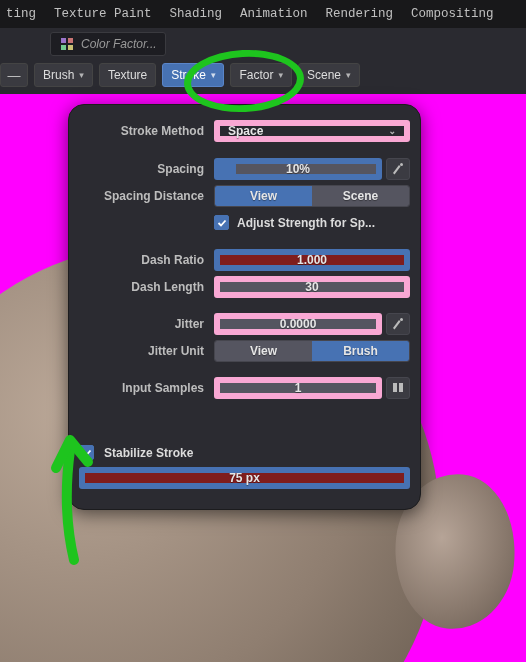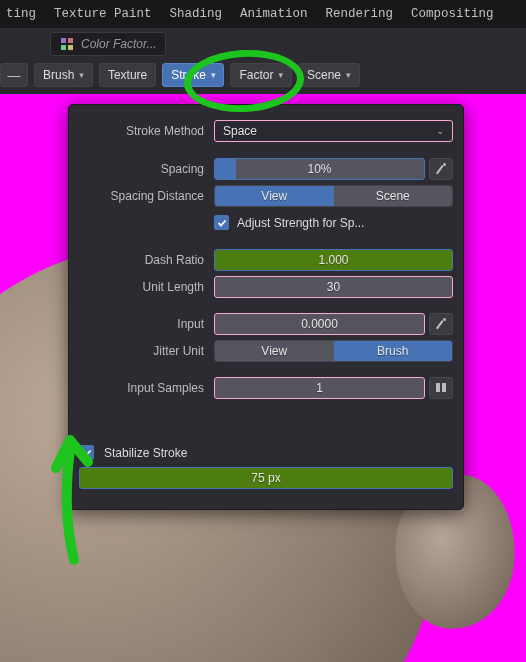--- a/index.html
+++ b/index.html
@@ -22,7 +22,7 @@
   .head-shape { position: absolute; top: 150px; left: -120px; width: 560px; height: 560px; background: radial-gradient(circle at 35% 30%, #bba898, #8f7e70 55%, #6d6054 85%); border-radius: 50%; }
   .ear-shape { position: absolute; top: 380px; left: 395px; width: 120px; height: 155px; background: radial-gradient(ellipse at 38% 42%, #b6a497, #87776b 62%, #685c52); border-radius: 50% 50% 50% 50% / 45% 55% 45% 55%; transform: rotate(6deg); }
   
-  .panel { position: absolute; top: 104px; left: 68px; width: 396px; background: #2b2b31; border: 1px solid #1c1c1e; border-radius: 5px; box-shadow: 0 4px 18px rgba(0,0,0,.55); padding: 11px 10px 18px 10px; font-size: 12px; color: #d8d8d8; }
+  .panel { position: absolute; top: 104px; left: 68px; width: 353px; background: #2b2b31; border: 1px solid #1c1c1e; border-radius: 16px; box-shadow: 0 4px 18px rgba(0,0,0,.55); padding: 11px 10px 18px 10px; font-size: 12px; color: #d8d8d8; font-weight: bold; }
   .row { display: flex; align-items: center; height: 27px; gap: 7px; }
   .row.tall { height: 29px; }
   .label { width: 128px; text-align: right; color: #bdbdbd; padding-right: 3px; }

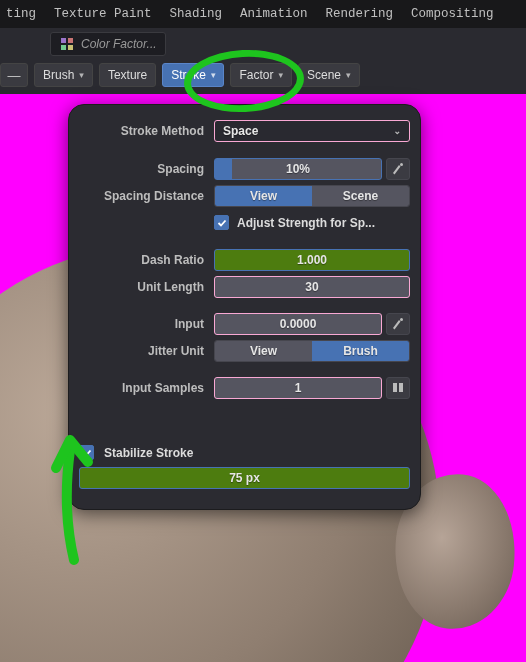--- a/index.html
+++ b/index.html
@@ -27,7 +27,7 @@
   .row.tall { height: 29px; }
   .label { width: 128px; text-align: right; color: #bdbdbd; padding-right: 3px; }
   .ctrl { flex: 1; display: flex; gap: 4px; align-items: center; }
-  .select, .numfield { flex: 1; background: #555560; border: 1px solid #f9a8d4; color: #e6e6e6; height: 22px; border-radius: 3px; display: flex; align-items: center; justify-content: center; text-shadow: 0 1px 1px rgba(0,0,0,.4); }
+  .select, .numfield { flex: 1; background: #555560; border: 6px solid #f9a8d4; color: #e6e6e6; height: 22px; border-radius: 3px; display: flex; align-items: center; justify-content: center; text-shadow: 0 1px 1px rgba(0,0,0,.4); }
   .select { justify-content: space-between; padding: 0 8px; background: #292930; }
   .numfield.blue { background: #4d7c0f; border-color:#4772b3; }
   .numfield.blue-partial { background: linear-gradient(to right,#4772b3 0,#4772b3 var(--p,80%),#555560 var(--p,80%)); border-color:#4772b3;text-align:center; }

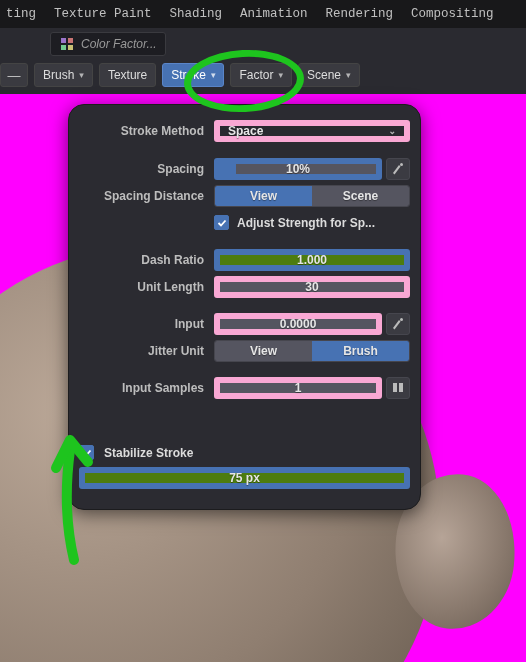--- a/index.html
+++ b/index.html
@@ -29,7 +29,7 @@
   .ctrl { flex: 1; display: flex; gap: 4px; align-items: center; }
   .select, .numfield { flex: 1; background: #555560; border: 6px solid #f9a8d4; color: #e6e6e6; height: 22px; border-radius: 3px; display: flex; align-items: center; justify-content: center; text-shadow: 0 1px 1px rgba(0,0,0,.4); }
   .select { justify-content: space-between; padding: 0 8px; background: #292930; }
-  .numfield.blue { background: #4d7c0f; border-color:#4772b3; }
+  .numfield.blue { background: #7f1d1d; border-color:#4772b3; }
   .numfield.blue-partial { background: linear-gradient(to right,#4772b3 0,#4772b3 var(--p,80%),#555560 var(--p,80%)); border-color:#4772b3;text-align:center; }
   .seg { flex:1; display:flex; border-radius:3px; overflow:hidden; border:1px solid #46464e; height:22px; }
   .seg > div { flex:1; display:flex; align-items:center; justify-content:center; background:#555560; color:#e6e6e6; text-shadow:0 1px 1px rgba(0,0,0,.4);}

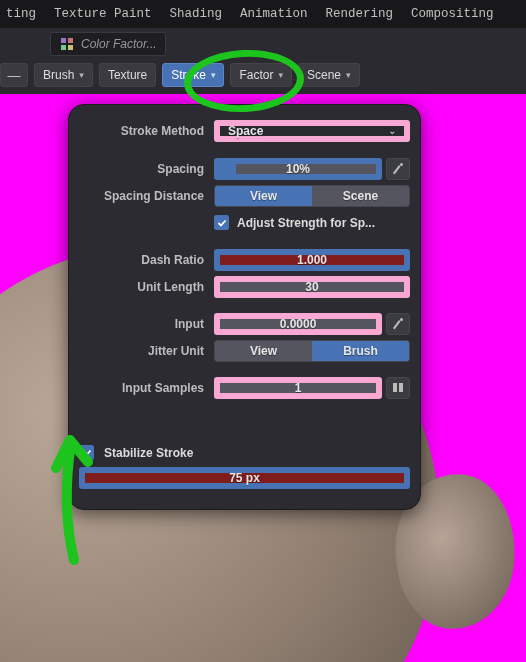--- a/index.html
+++ b/index.html
@@ -157,7 +157,7 @@
       </div>
   </div>
   <div class="row">
-    <div class="label">Unit Length</div>
+    <div class="label">Dash Length</div>
     <div class="ctrl">
         <div class="numfield">30</div>
       </div>

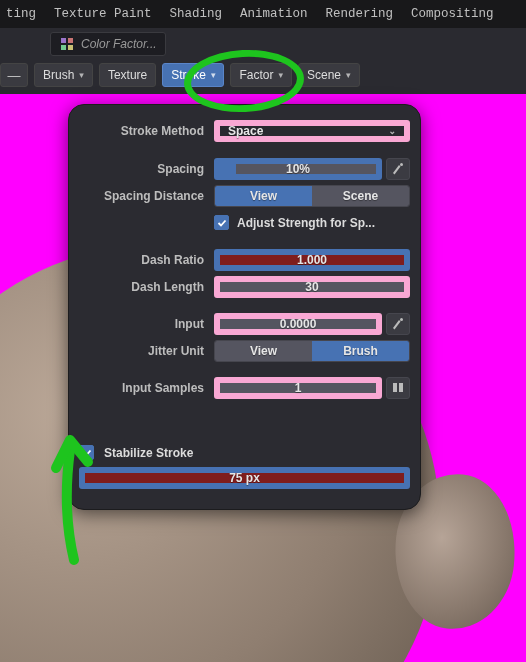--- a/index.html
+++ b/index.html
@@ -166,7 +166,7 @@
   <div class="gap"></div>
 
   <div class="row">
-    <div class="label">Input</div>
+    <div class="label">Jitter</div>
     <div class="ctrl">
       <div class="numfield">0.0000</div>
       <div class="iconbtn">

